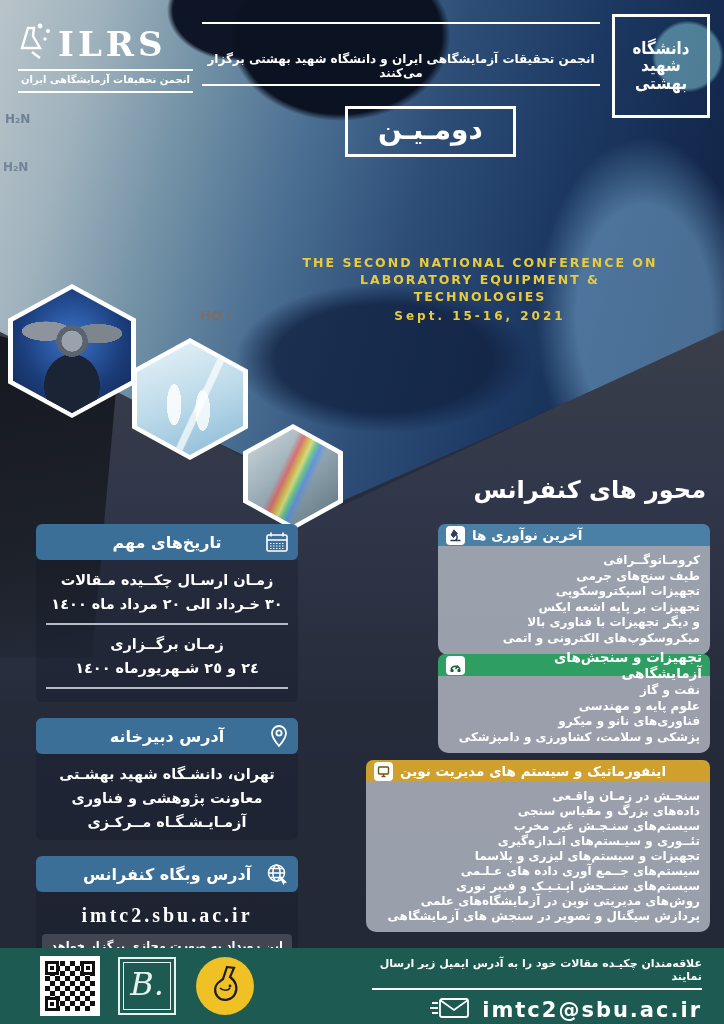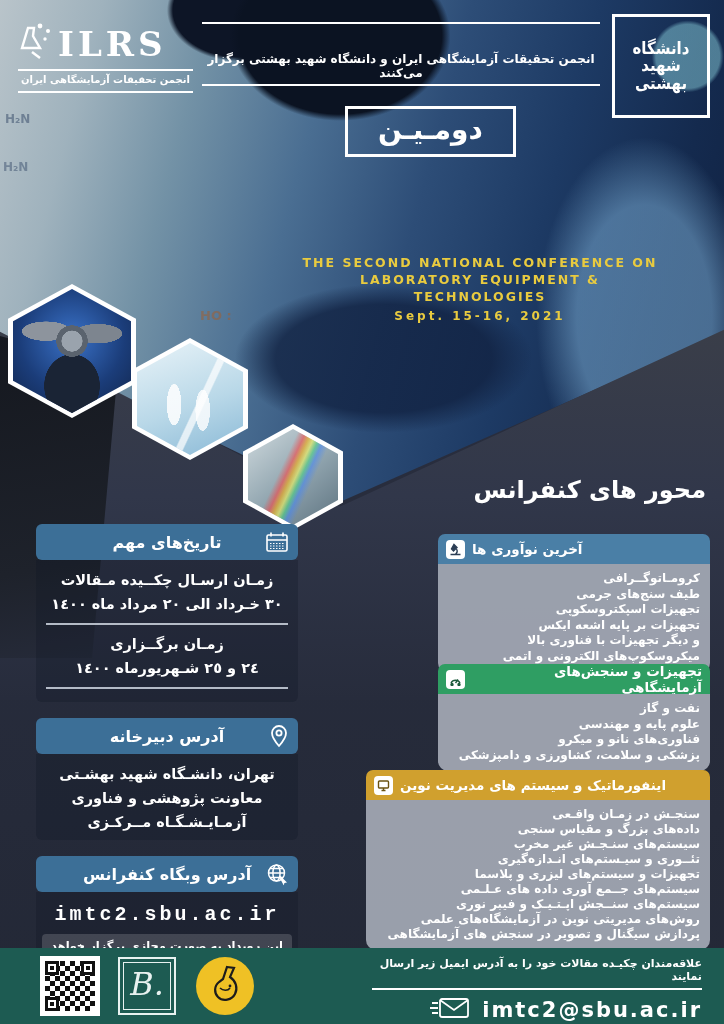--- a/index.html
+++ b/index.html
@@ -101,8 +101,8 @@
   .topic-box-1 { left:438px; top:524px; width:272px; }
   .topic-box-2 { left:438px; top:654px; width:272px; }
   .topic-box-3 { left:366px; top:760px; width:344px; }
-  .tb-header { height:30px; border-radius:7px 7px 0 0; display:flex; align-items:center; gap:7px;
-    padding:0 8px; color:#fff; font-size:13.5px; font-weight:bold;margin-top:10px; }
+  .tb-header { height:22px; border-radius:7px 7px 0 0; display:flex; align-items:center; gap:7px;
+    padding:0 8px; color:#fff; font-size:13.5px; font-weight:bold; }
   .tb-icon { width:19px; height:19px; background:#fff; border-radius:4px; display:flex;
     align-items:center; justify-content:center; flex:0 0 auto; }
   .tb-body { background:rgba(164,169,181,.92); border-radius:0 0 10px 10px; padding:7px 10px 8px; }

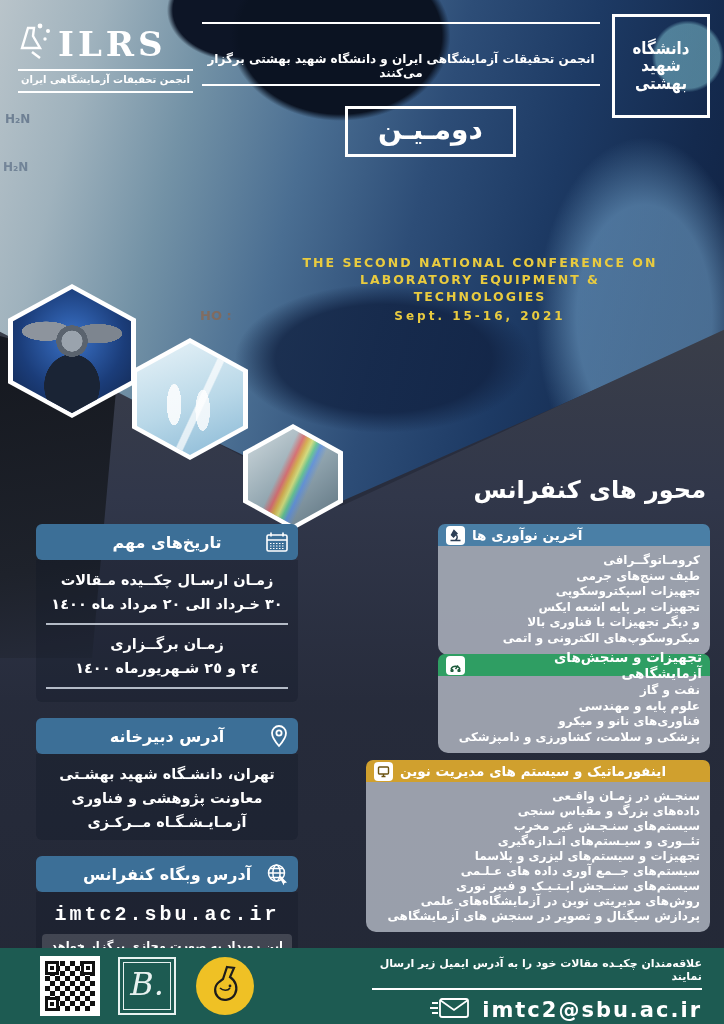--- a/index.html
+++ b/index.html
@@ -90,7 +90,7 @@
   .sec-dates { margin-bottom:16px; }
   .sec-secr { margin-bottom:16px; }
   .url-line { font-size:20px; letter-spacing:3px; font-weight:bold; line-height:30px;
-    font-family:Liberation Mono, monospace; }
+    font-family:Liberation Serif, serif; }
   .virtual-bar { background:rgba(255,255,255,.16); border-radius:4px; font-size:11.5px;
     font-weight:bold; line-height:24px; margin-top:4px; }
 

